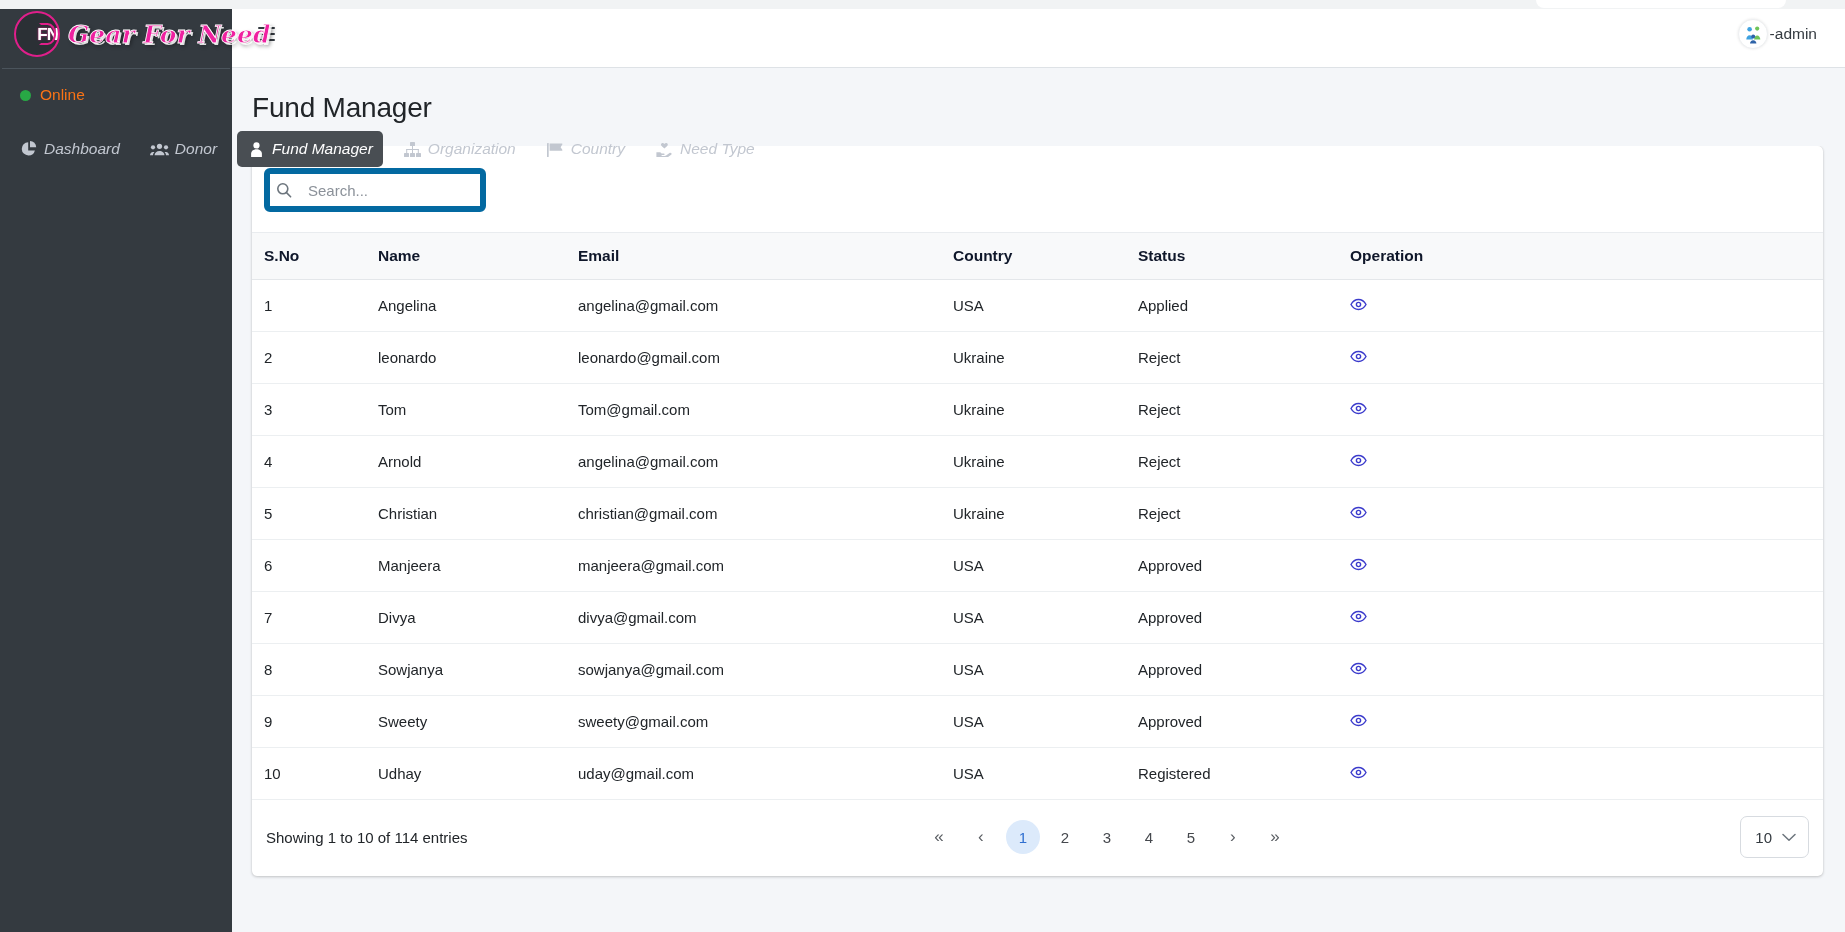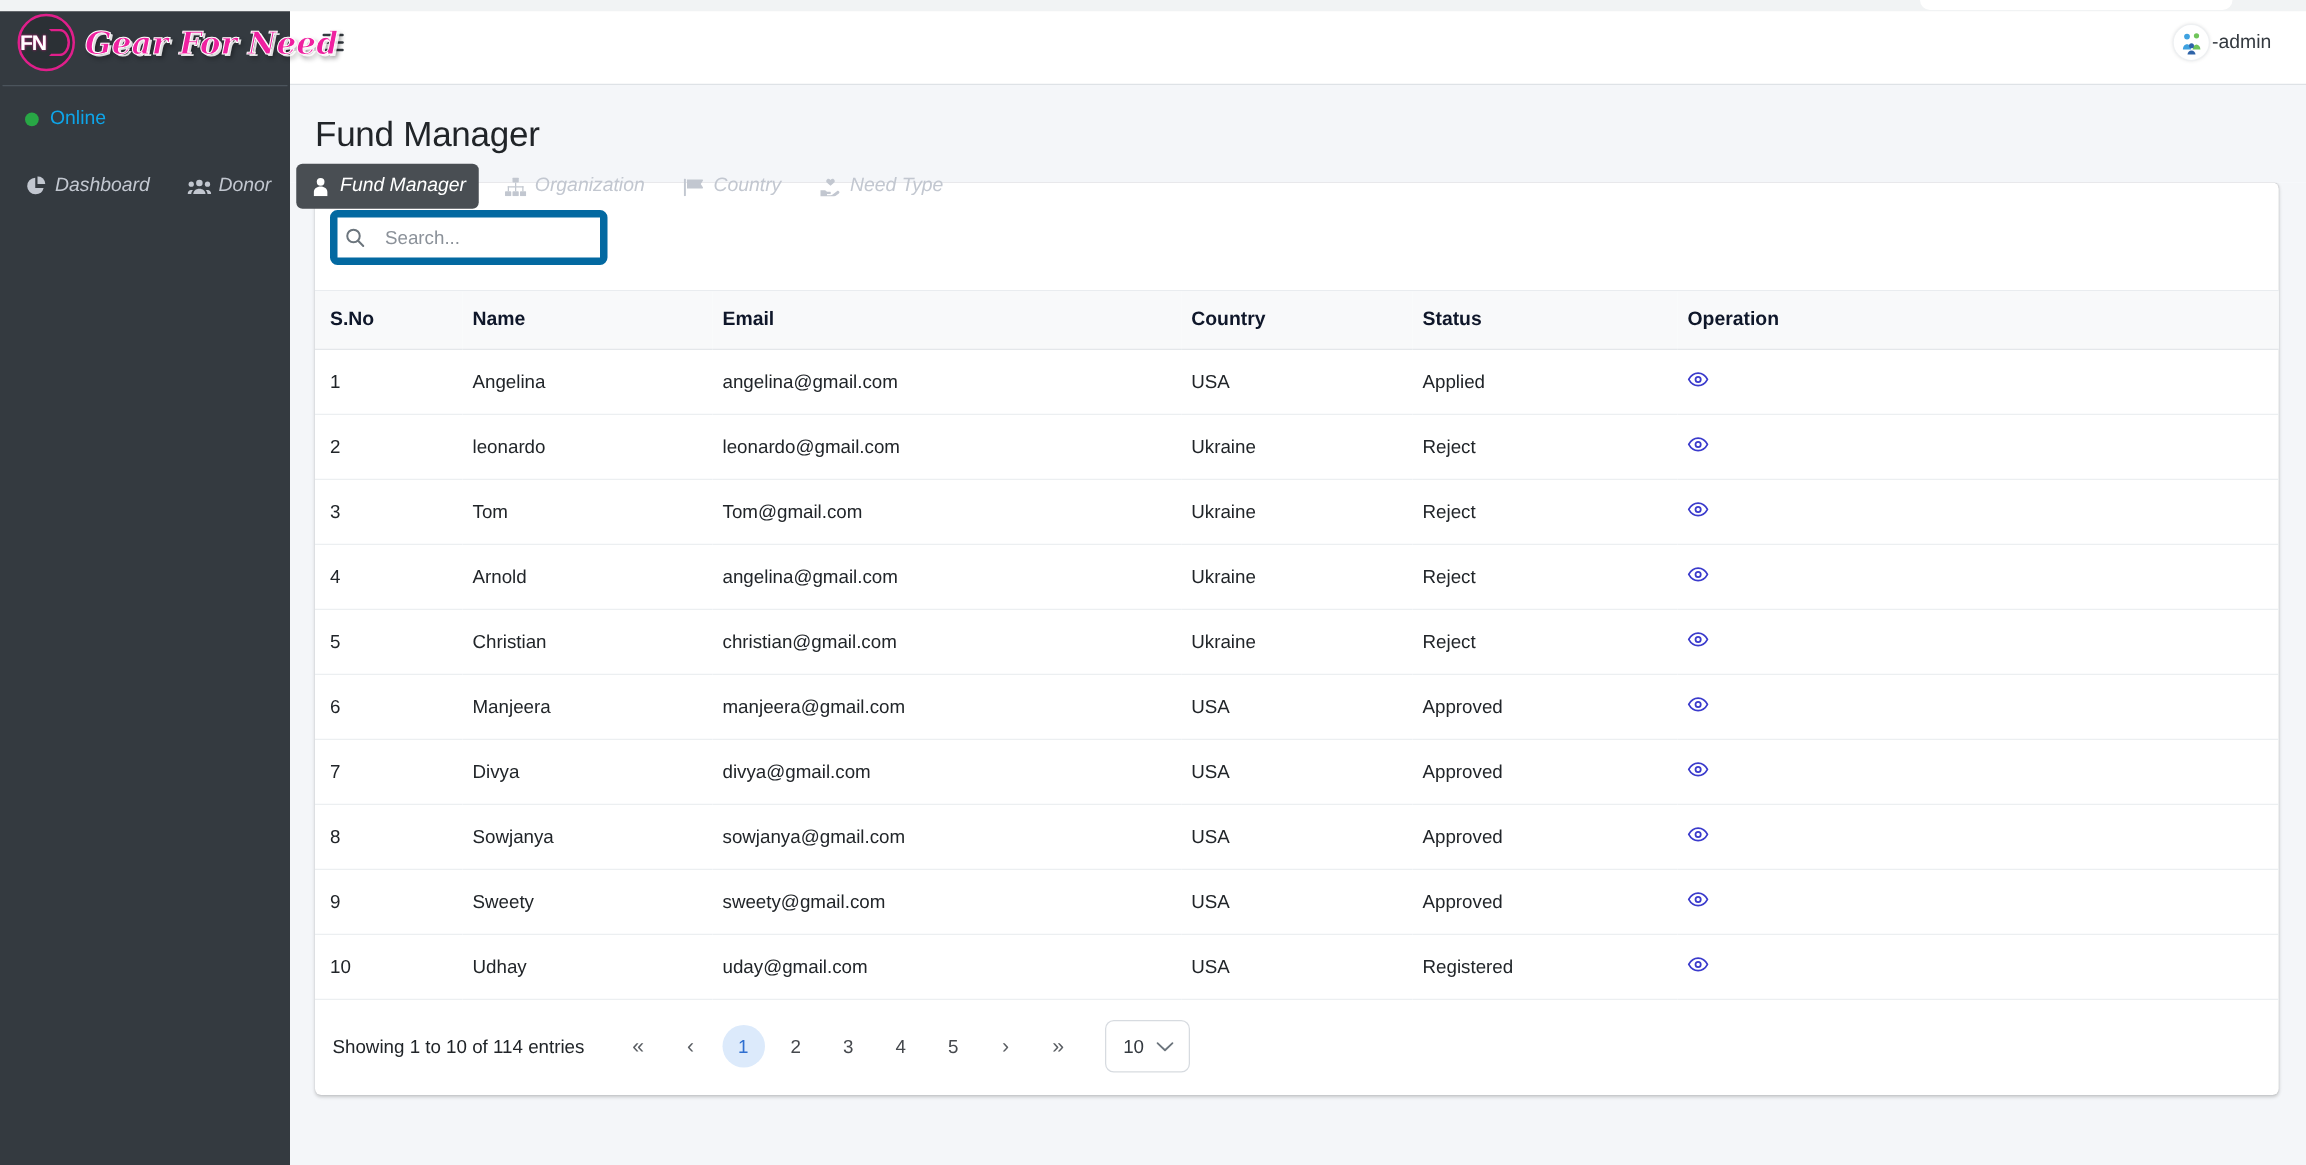--- a/index.html
+++ b/index.html
@@ -26,7 +26,7 @@
     width: 46px; height: 46px; border-radius: 50%;
     background: #2b3035;
     border: 2.5px solid #e01f8b;
-    display: flex; align-items: center; justify-content: flex-start;
+    display: flex; align-items: center; justify-content: flex-end;
     flex: 0 0 46px; position: relative; overflow: hidden;
   }
   .brand-logo .mark {

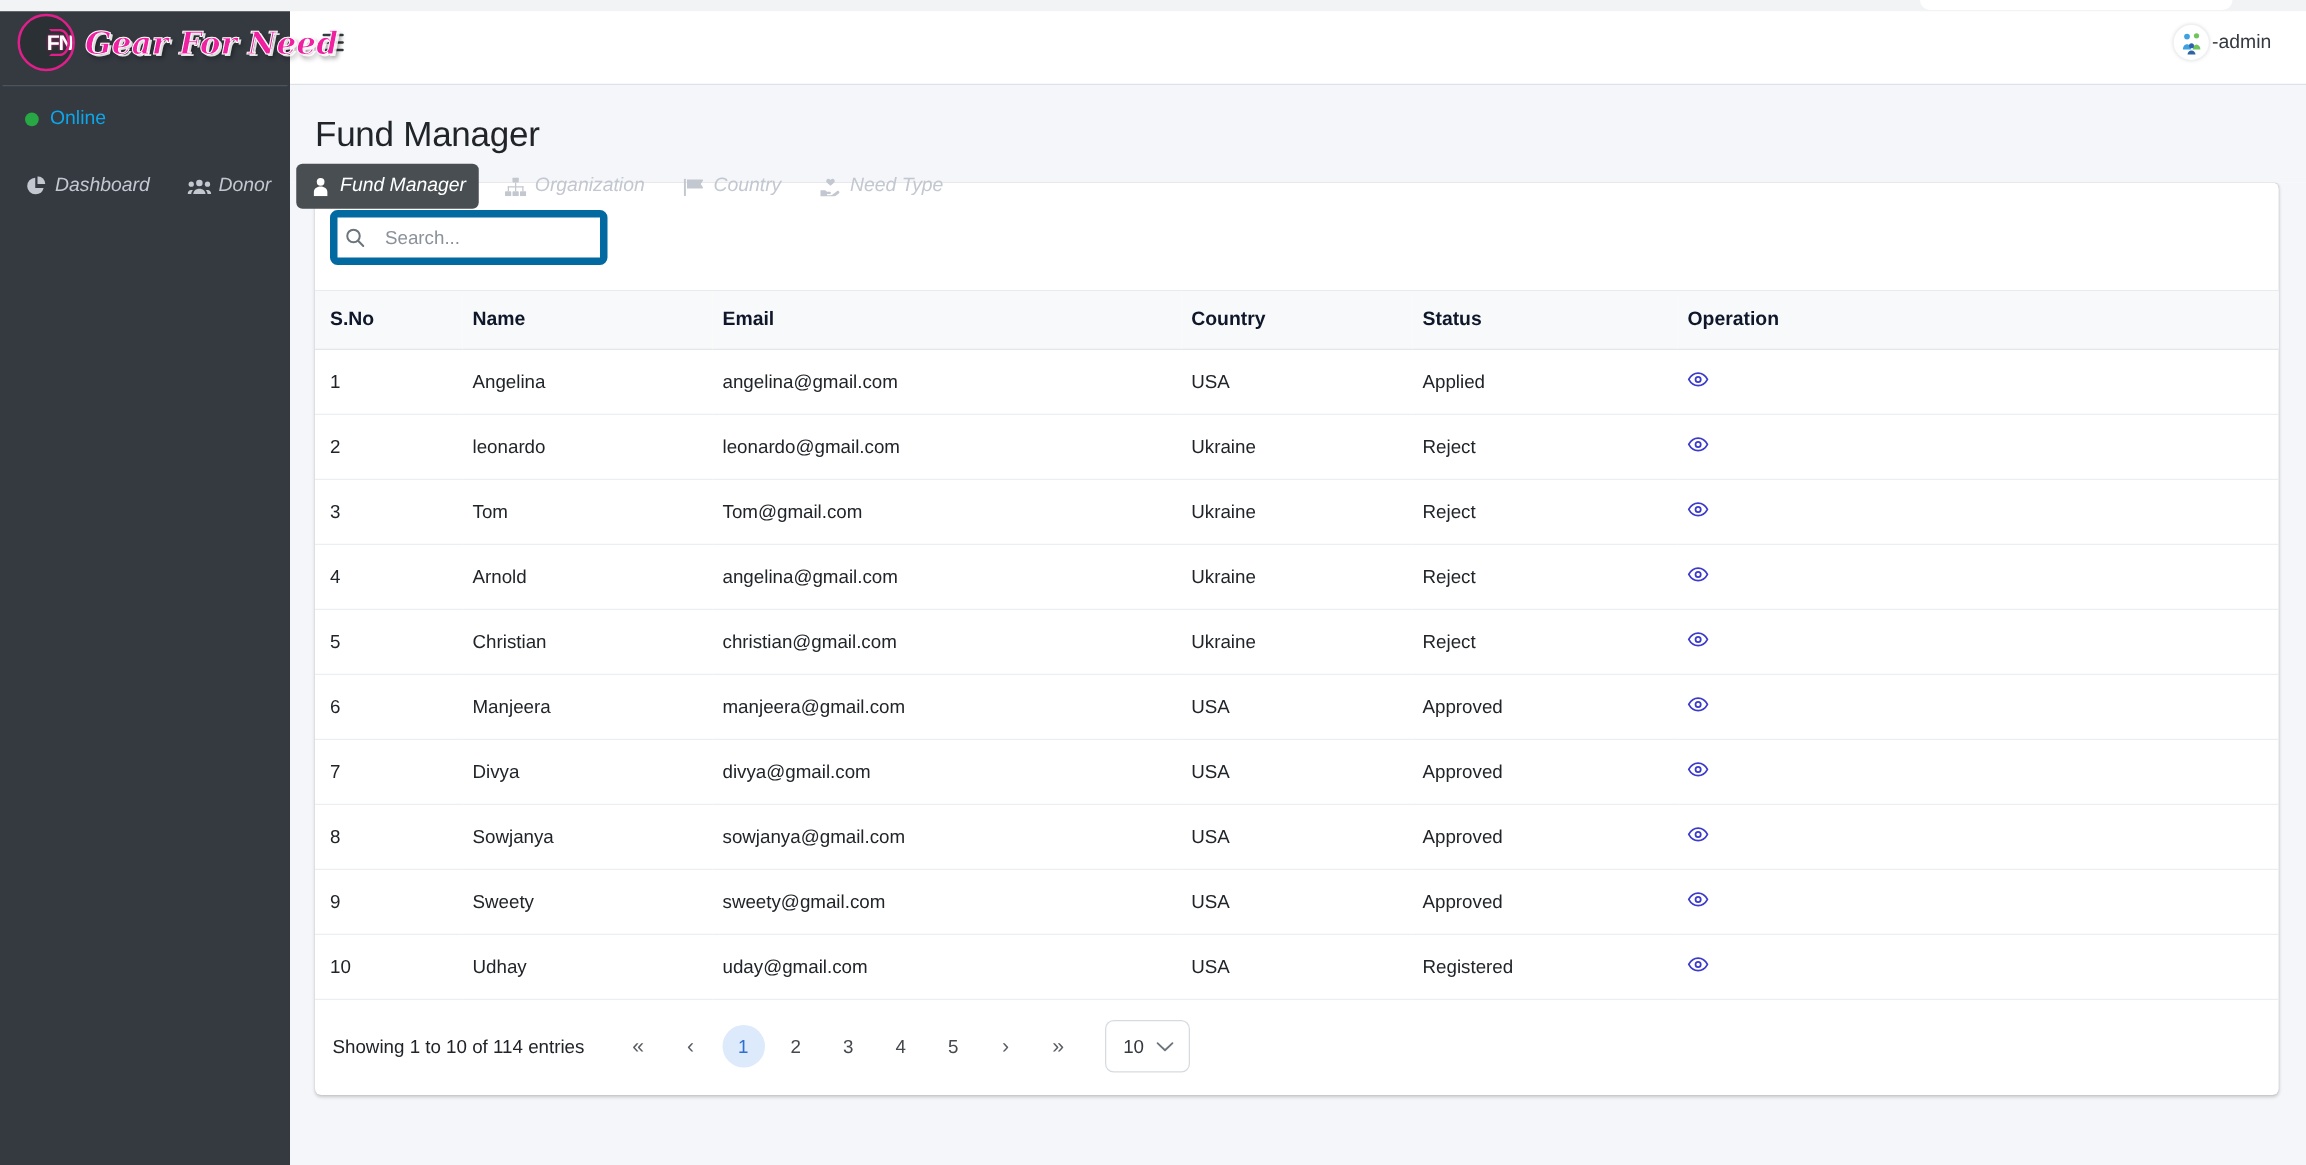--- a/index.html
+++ b/index.html
@@ -57,7 +57,7 @@
     width: 11px; height: 11px; border-radius: 50%;
     background: #28a745; flex: 0 0 11px;
   }
-  .online-label { color: #0ea5e9; font-size: 15.5px; }
+  .online-label { color: #f97316; font-size: 15.5px; }
   .nav { padding: 10px 9px 0 9px; display: flex; flex-direction: row; gap: 10px; font-style: italic; }
   .nav-item {
     display: flex; align-items: center; gap: 6px;

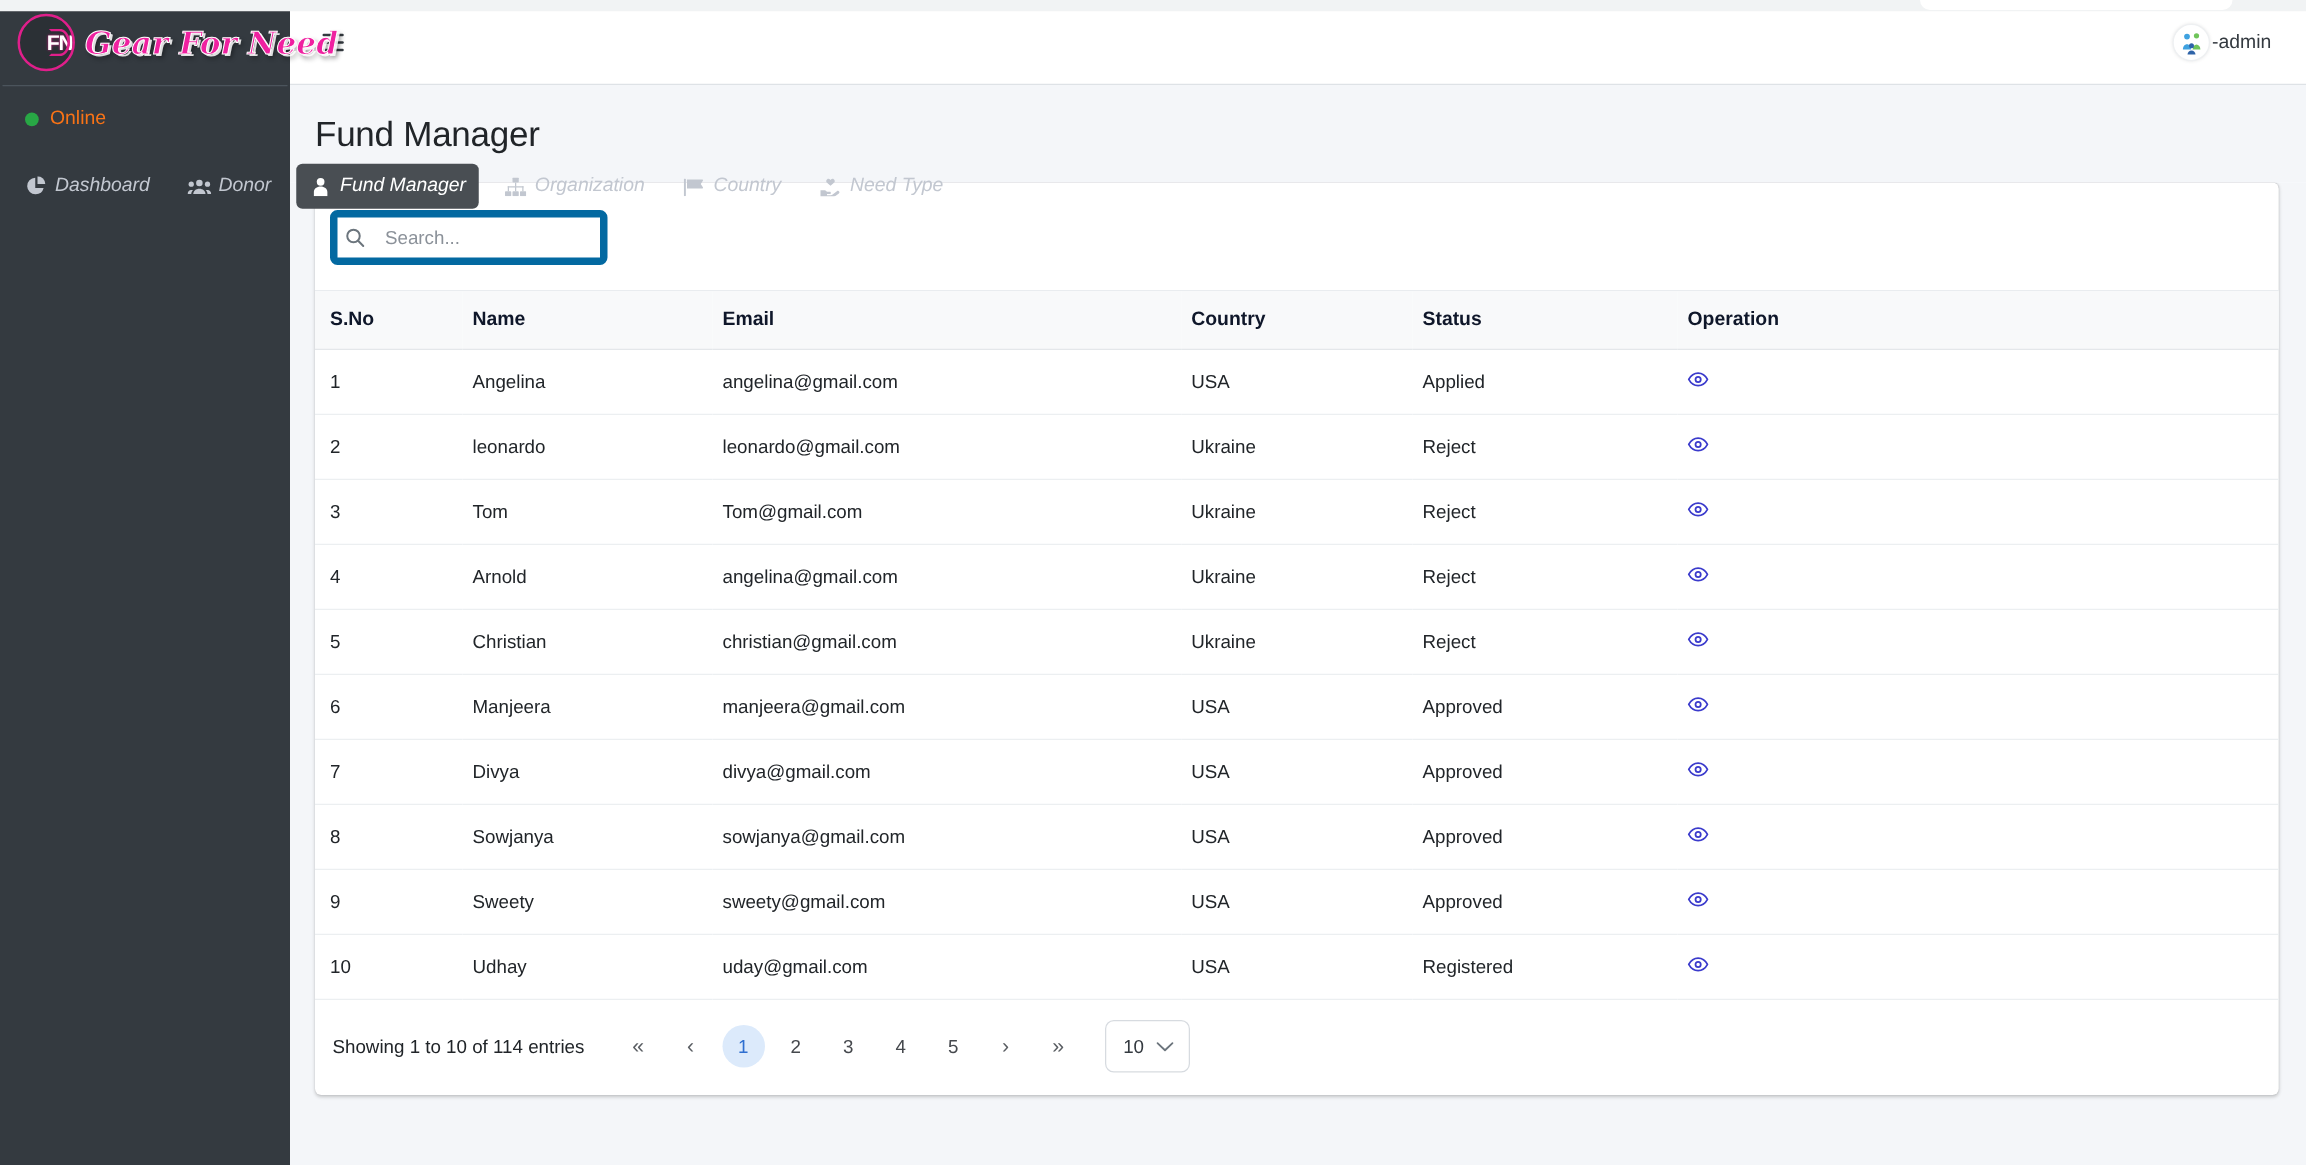--- a/index.html
+++ b/index.html
@@ -155,7 +155,7 @@
   .eye-btn svg { display: block; }
 
   .card-foot {
-    display: flex; align-items: center; justify-content: flex-start;
+    display: flex; align-items: center; justify-content: space-between;
     gap: 0; padding: 16px 14px 18px 14px;
   }
   .entries-info { font-size: 15px; color: #212529; margin-right: 22px; }

